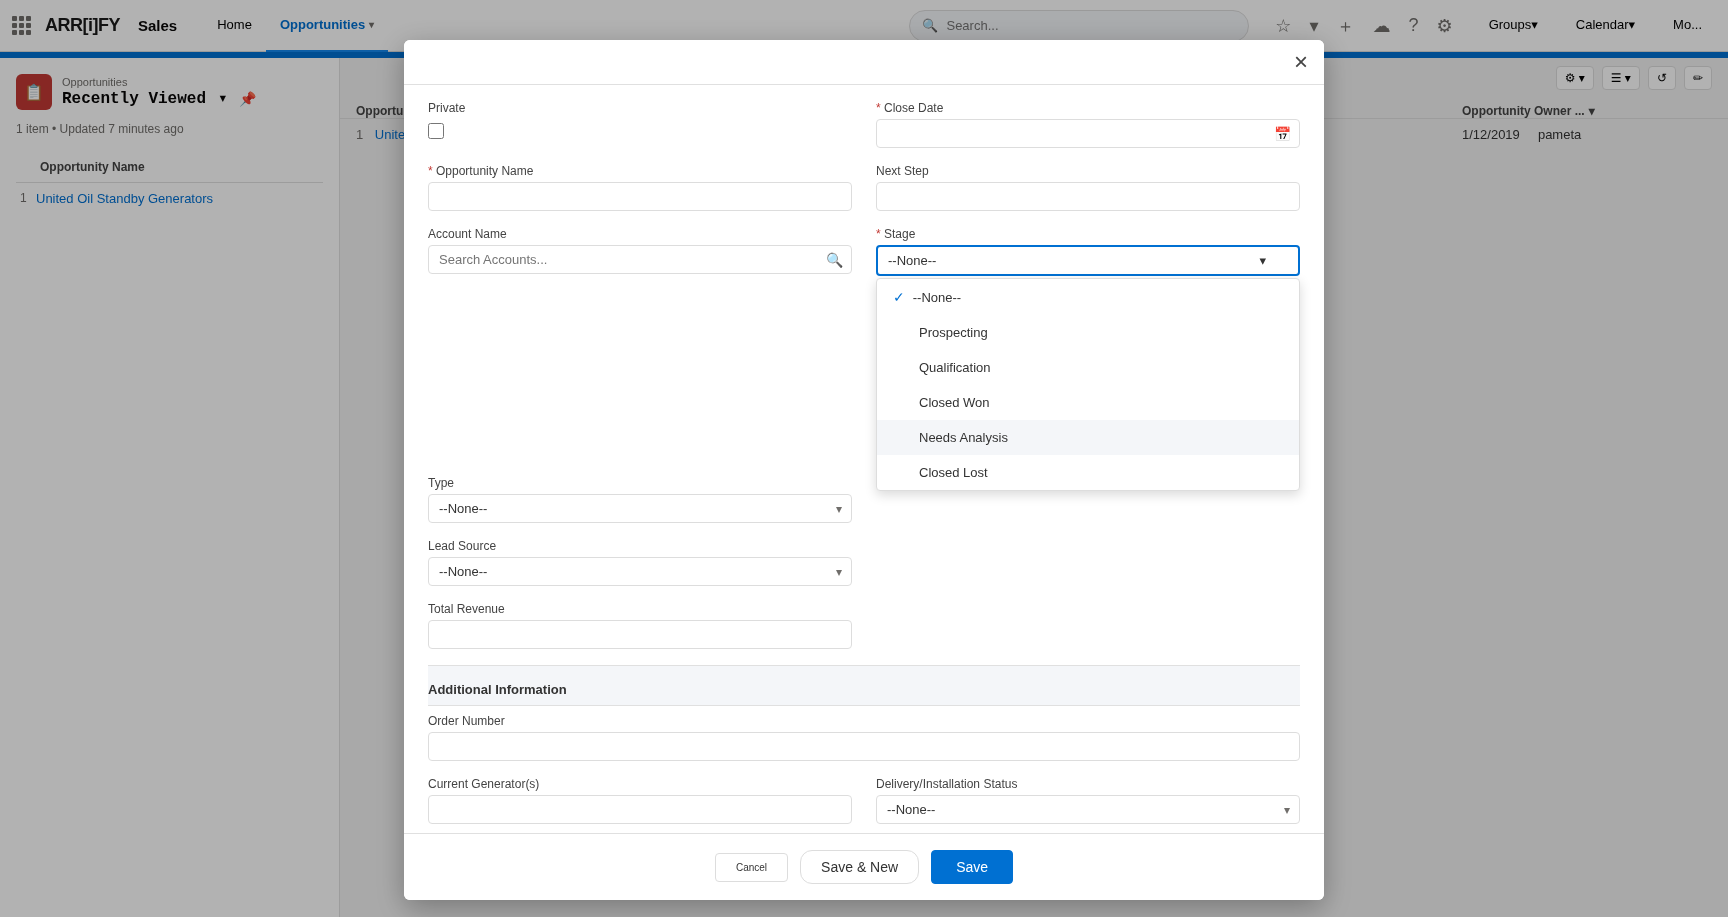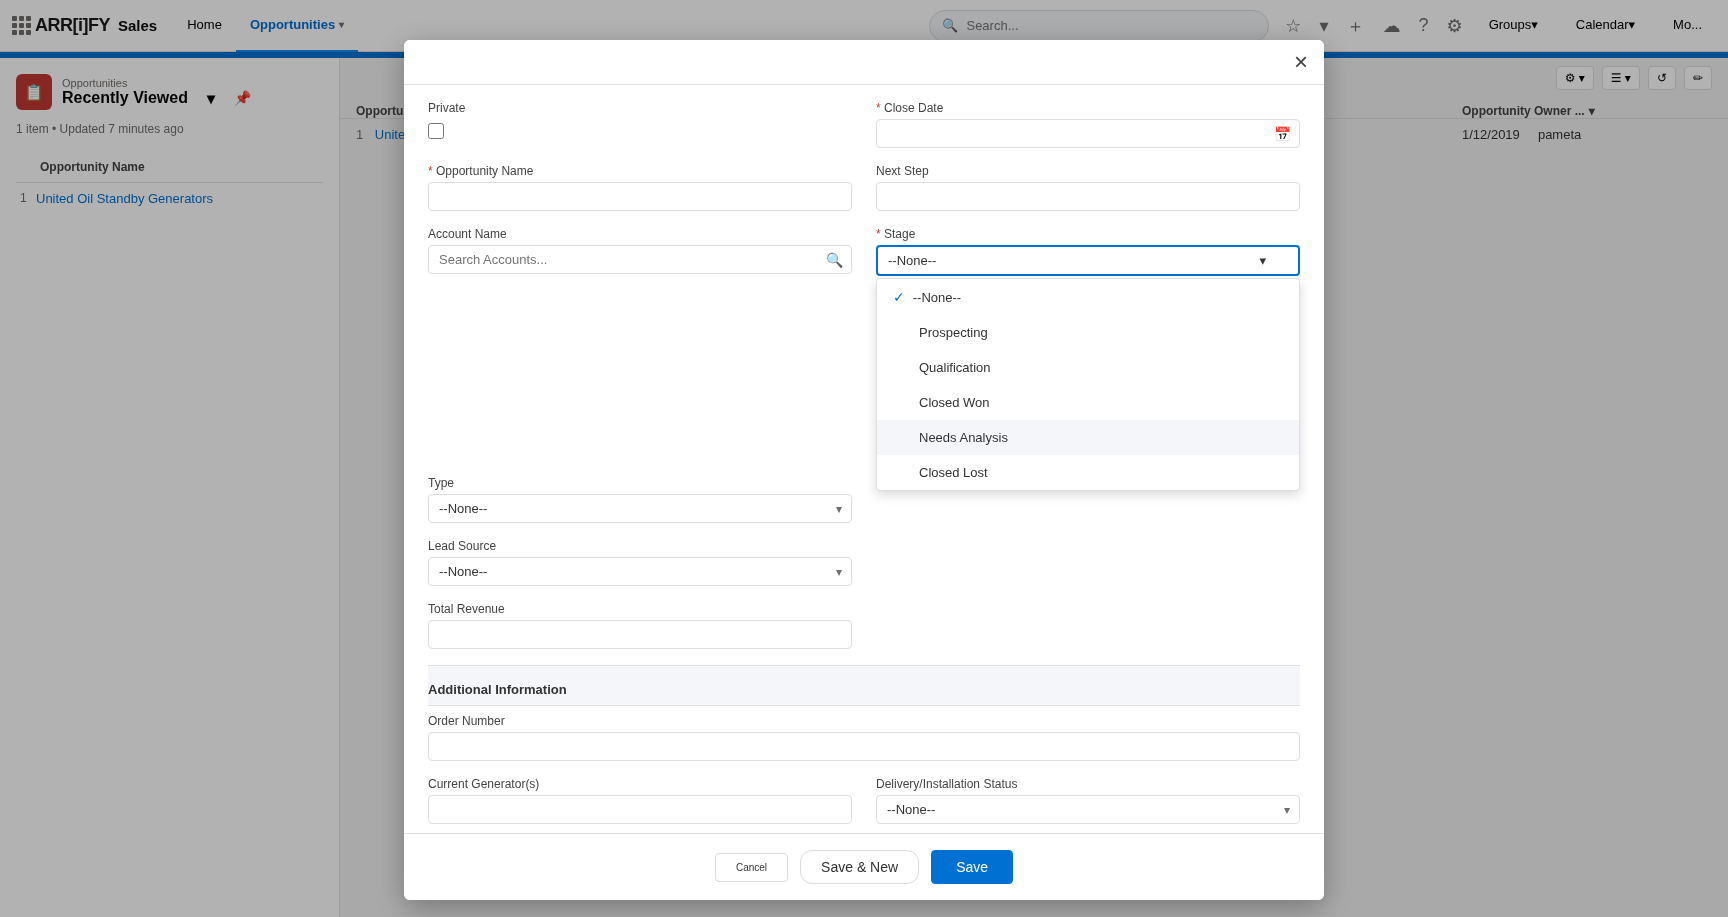--- a/index.html
+++ b/index.html
@@ -13,6 +13,7 @@
       align-items: center;
       height: 52px;
       padding: 16px 12px;
+      gap: 10px;
       position: relative;
       z-index: 10;
     }

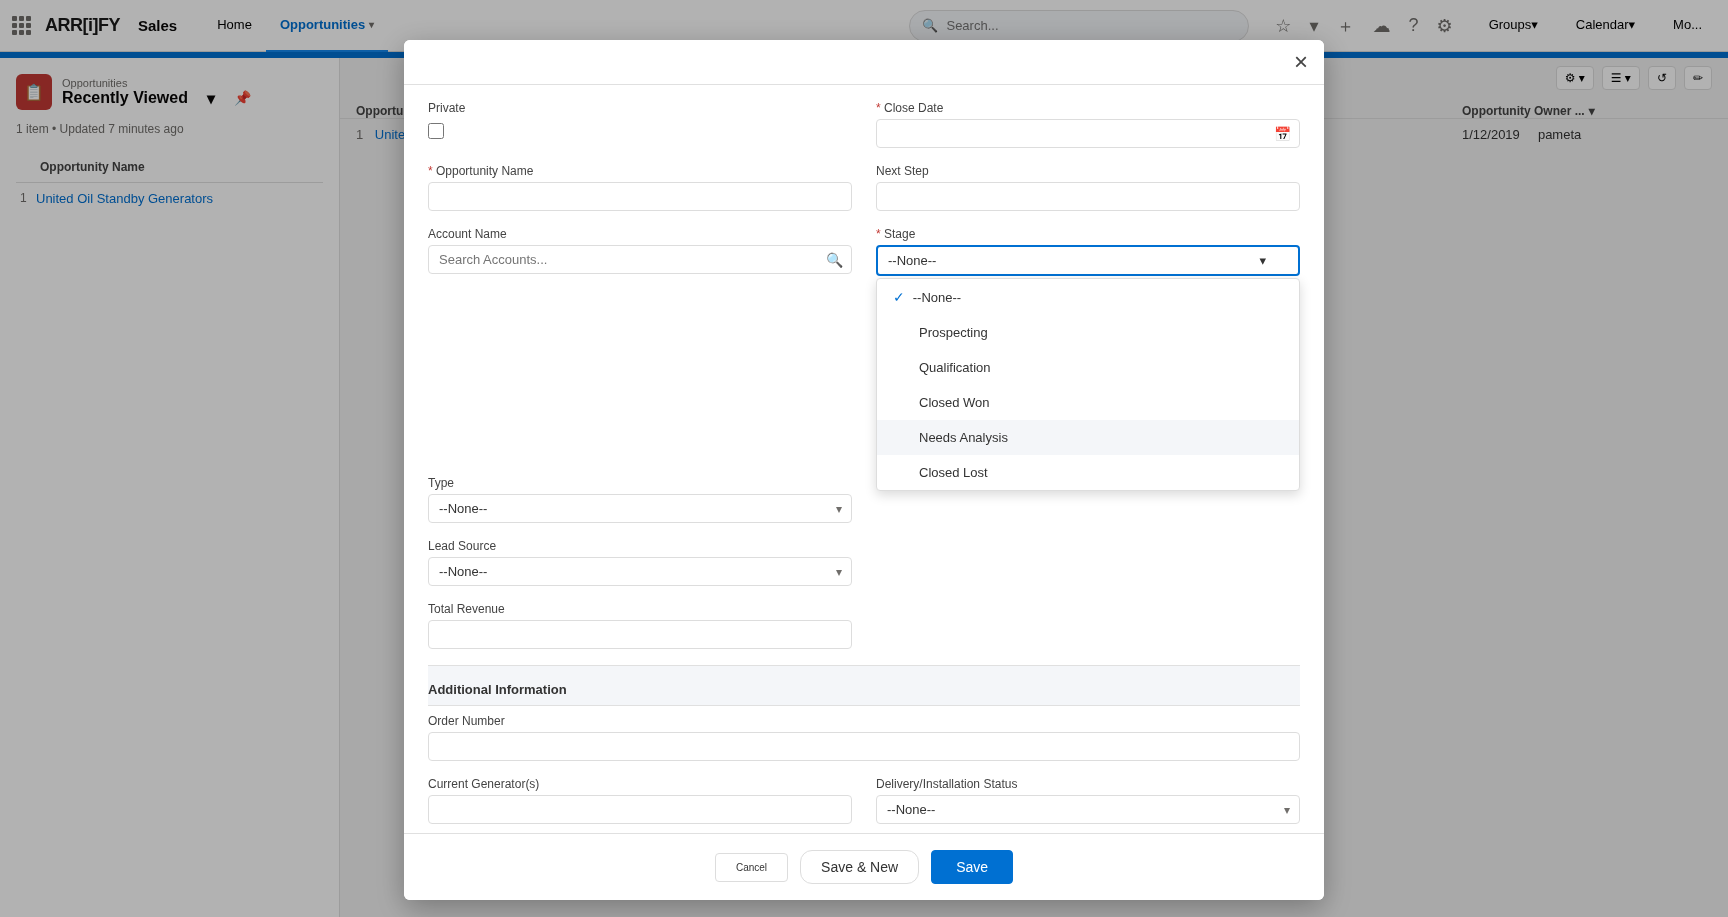--- a/index.html
+++ b/index.html
@@ -139,8 +139,9 @@
       font-weight: 700;
       color: #080707;
       display: flex;
-      align-items: center;
-      gap: 19px;
+      align-items: flex-end;
+      gap: 12px;
+      font-family: Liberation Mono, monospace;
     }
     .pin-icon { font-size: 14px; color: #1589ee; cursor: pointer; }
     .left-panel-meta { font-size: 12px; color: #706e6b; margin-bottom: 16px; }

